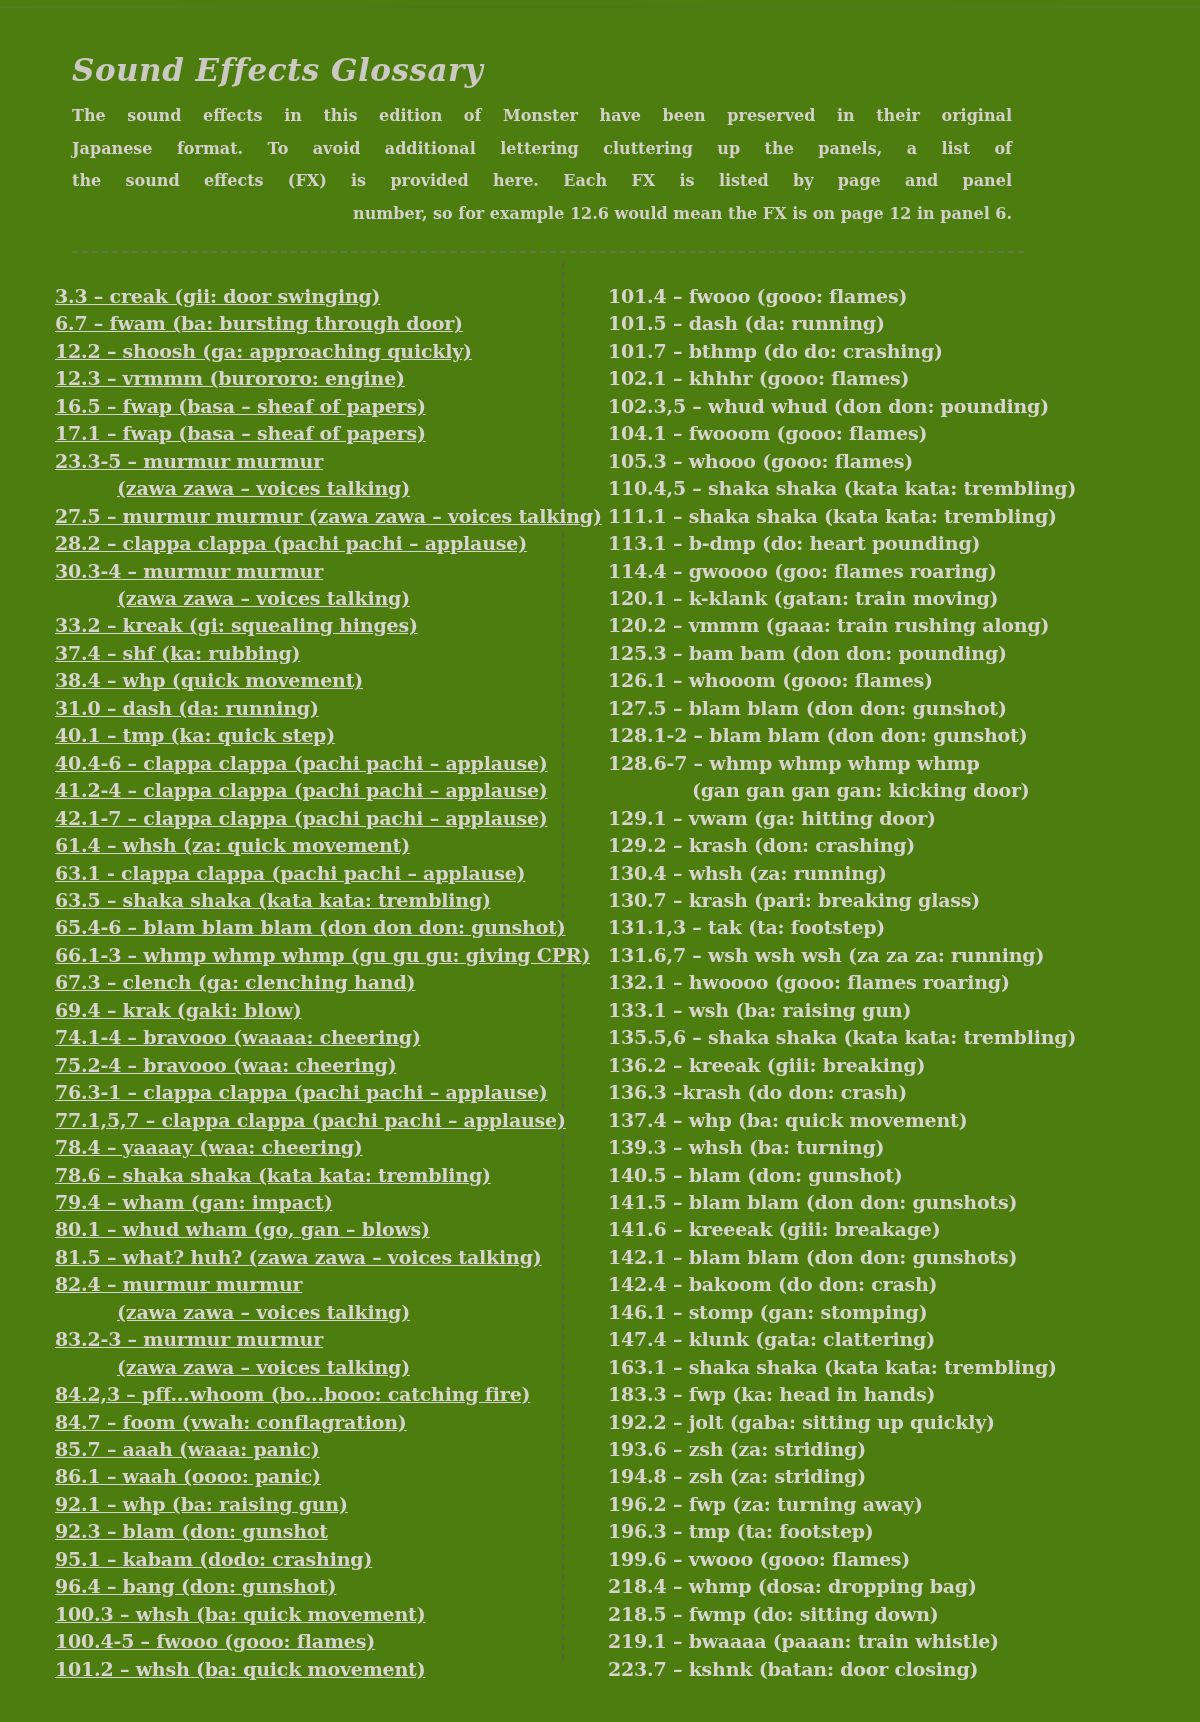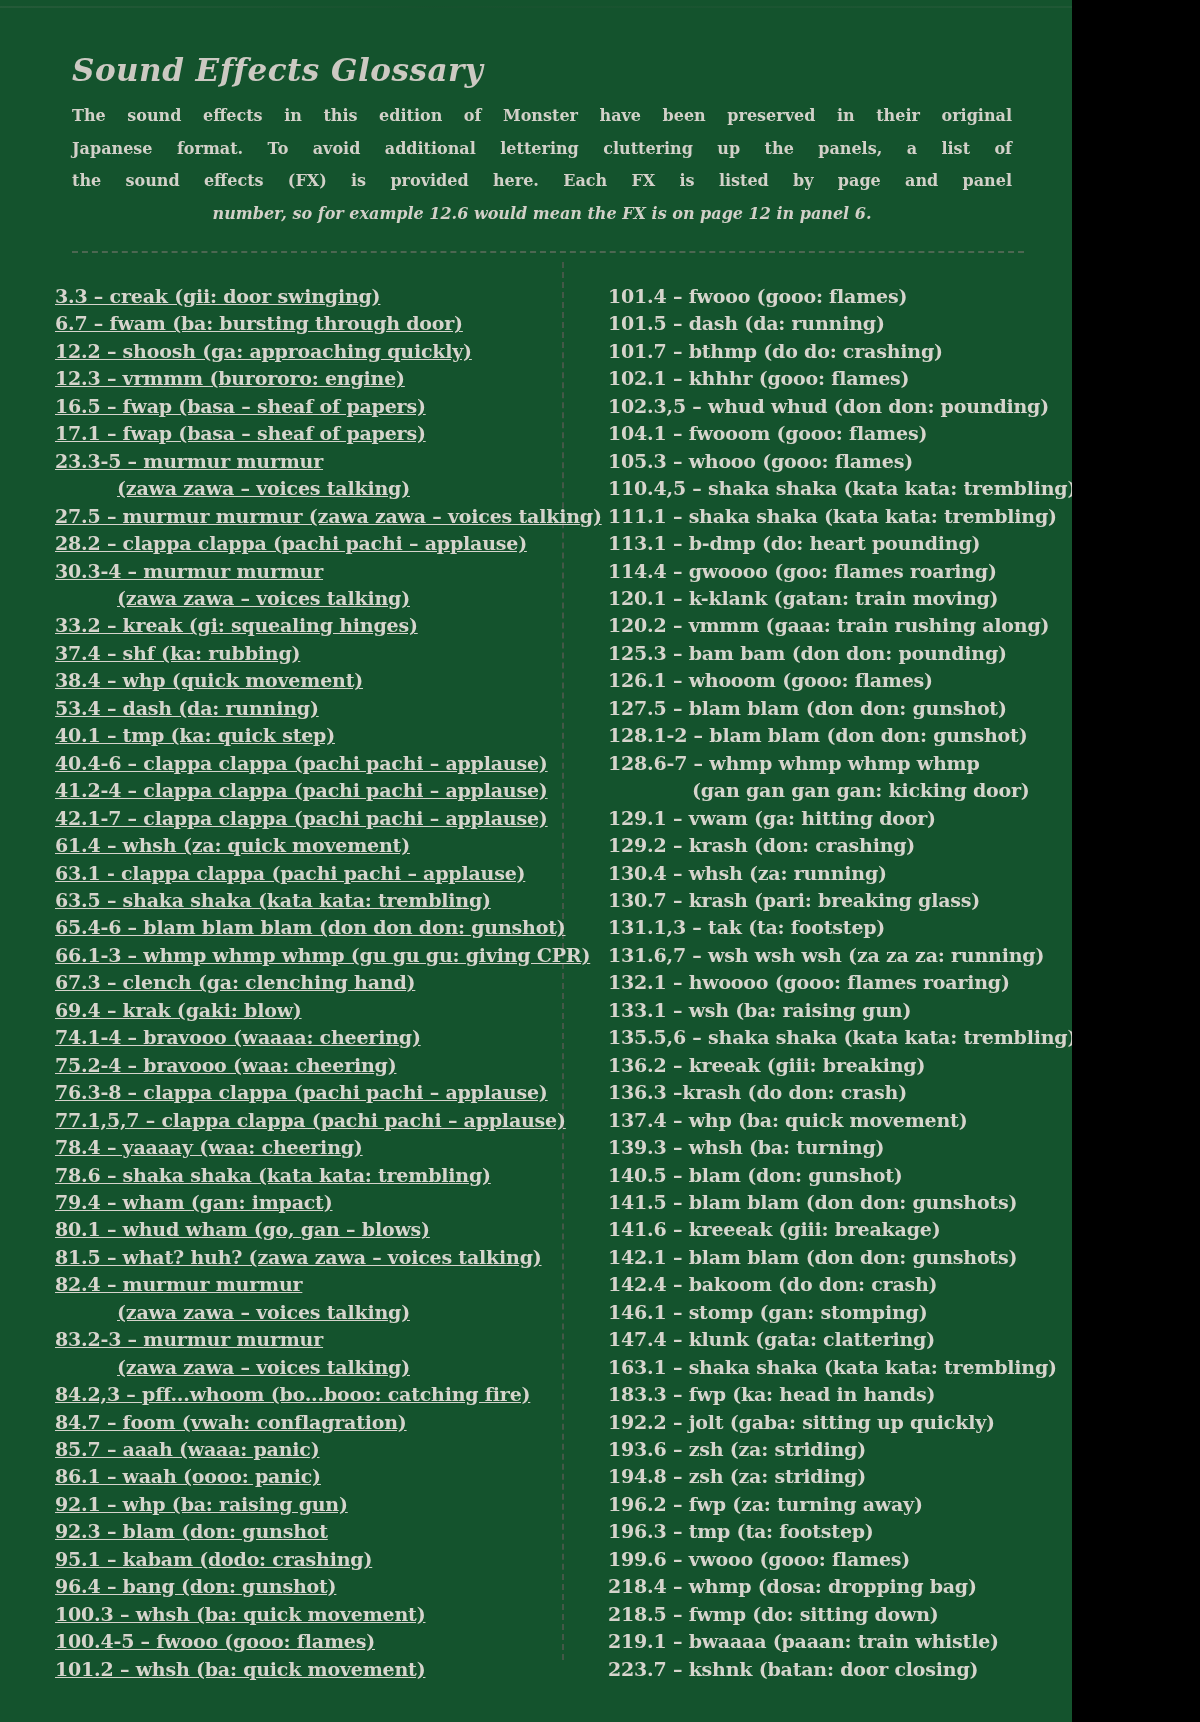--- a/index.html
+++ b/index.html
@@ -9,13 +9,12 @@
   }
   .page {
     position: relative;
-    width: 1032px;
+    width: 1200px;
     height: 1722px;
-    background: #14532d;
+    background: #4d7c0f;
     overflow: hidden;
     font-family: "DejaVu Serif", serif;
     color: #d6d4cc;
-    padding-left: 40px;
   }
   .scan-edge-top {
     position: absolute;

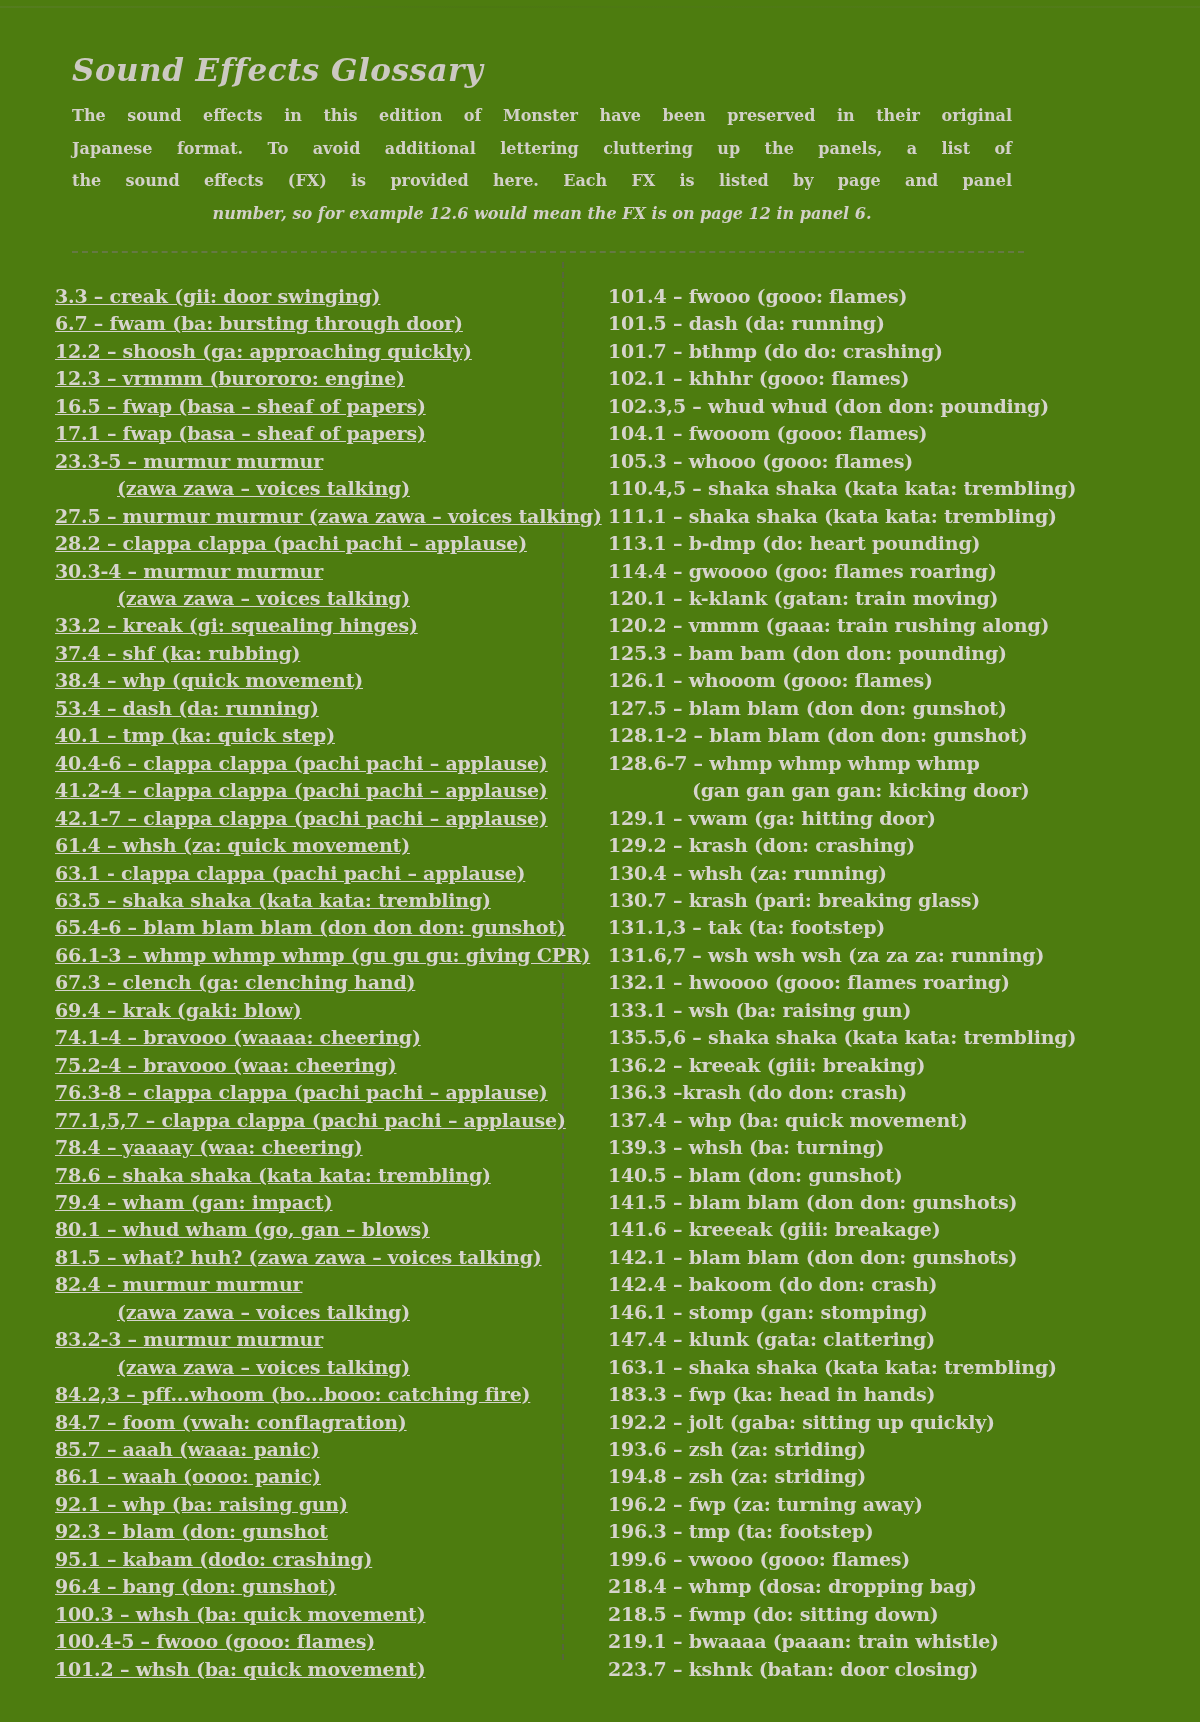--- a/index.html
+++ b/index.html
@@ -51,8 +51,7 @@
   }
   .intro .jl { white-space: normal; }
   .intro .last {
-    text-align: center;
-    font-style: italic;
+    text-align: right;
   }
   .sep {
     position: absolute;

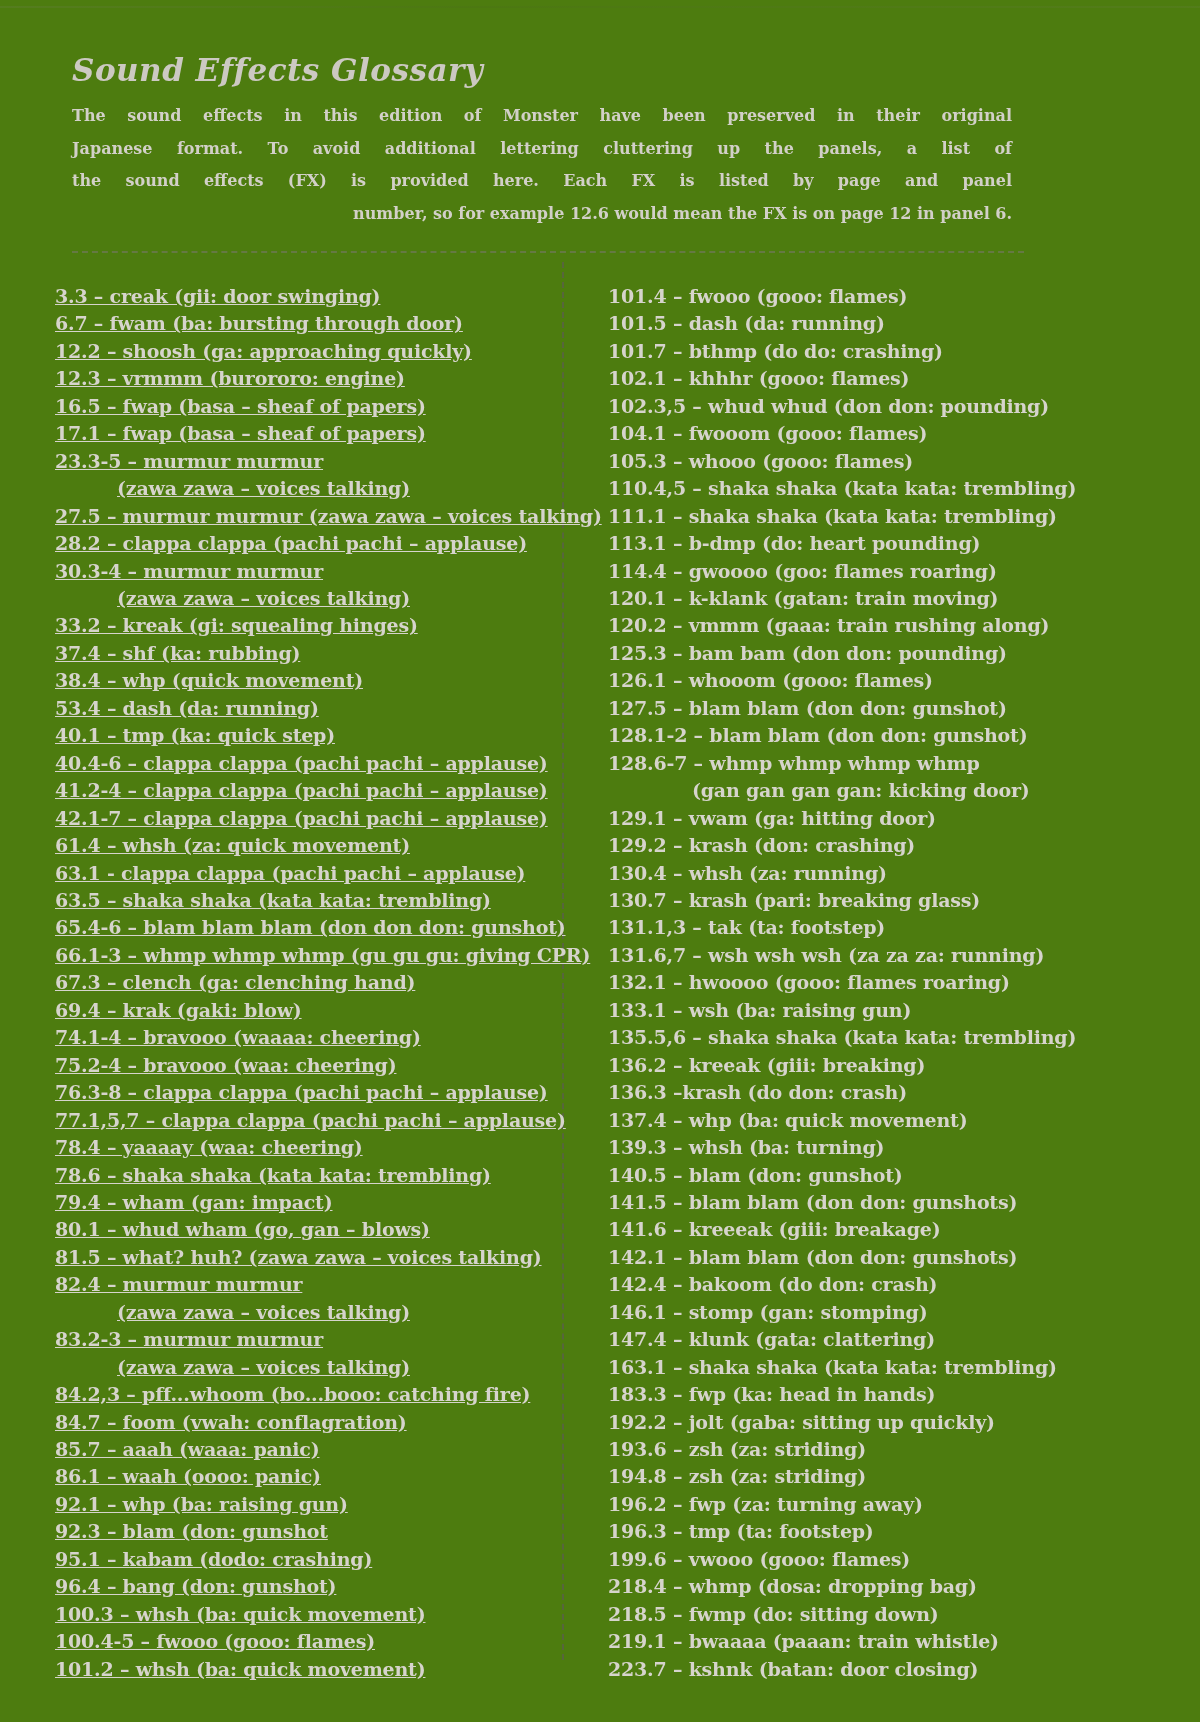--- a/index.html
+++ b/index.html
@@ -120,7 +120,7 @@
       <div class="fx-line">33.2 – kreak (gi: squealing hinges)</div>
       <div class="fx-line">37.4 – shf (ka: rubbing)</div>
       <div class="fx-line">38.4 – whp (quick movement)</div>
-      <div class="fx-line">53.4 – dash (da: running)</div>
+      <div class="fx-line">31.0 – dash (da: running)</div>
       <div class="fx-line">40.1 – tmp (ka: quick step)</div>
       <div class="fx-line">40.4-6 – clappa clappa (pachi pachi – applause)</div>
       <div class="fx-line">41.2-4 – clappa clappa (pachi pachi – applause)</div>

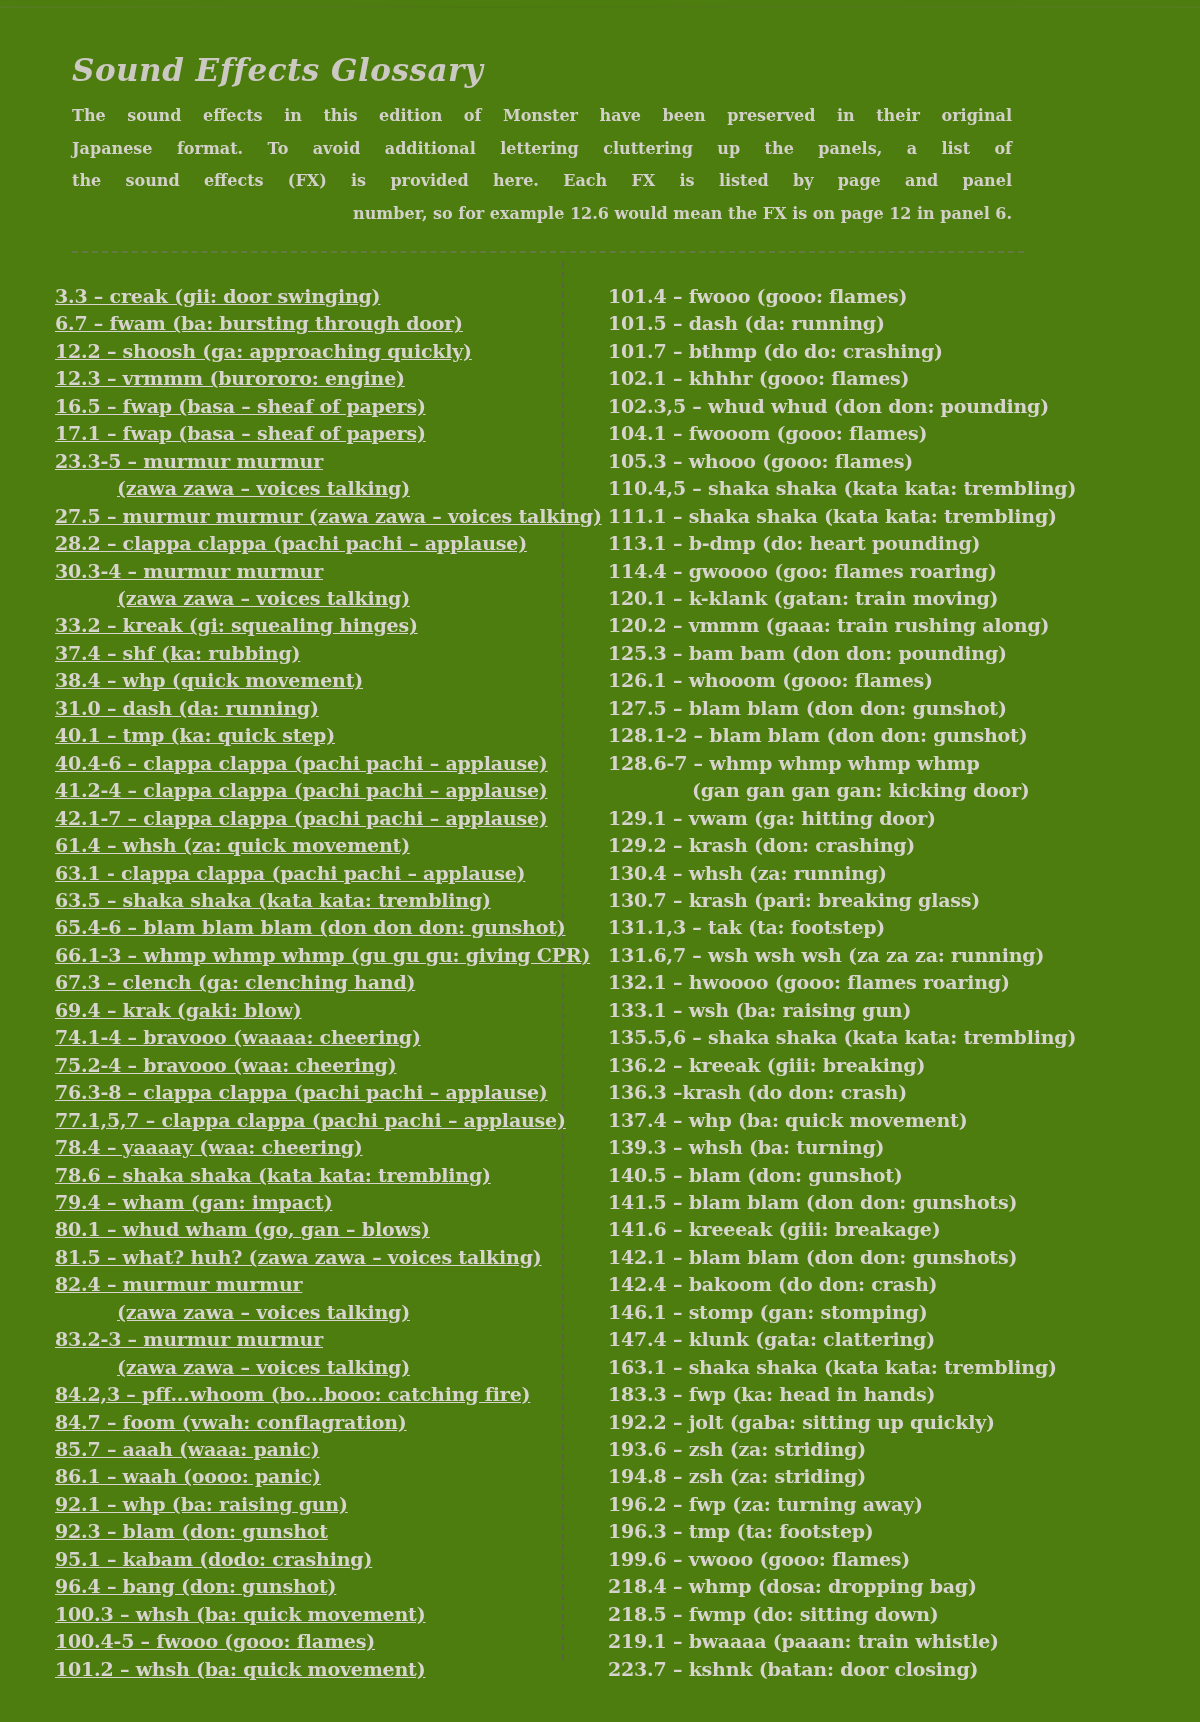--- a/index.html
+++ b/index.html
@@ -134,7 +134,7 @@
       <div class="fx-line">69.4 – krak (gaki: blow)</div>
       <div class="fx-line">74.1-4 – bravooo (waaaa: cheering)</div>
       <div class="fx-line">75.2-4 – bravooo (waa: cheering)</div>
-      <div class="fx-line">76.3-8 – clappa clappa (pachi pachi – applause)</div>
+      <div class="fx-line">76.3-1 – clappa clappa (pachi pachi – applause)</div>
       <div class="fx-line">77.1,5,7 – clappa clappa (pachi pachi – applause)</div>
       <div class="fx-line">78.4 – yaaaay (waa: cheering)</div>
       <div class="fx-line">78.6 – shaka shaka (kata kata: trembling)</div>

